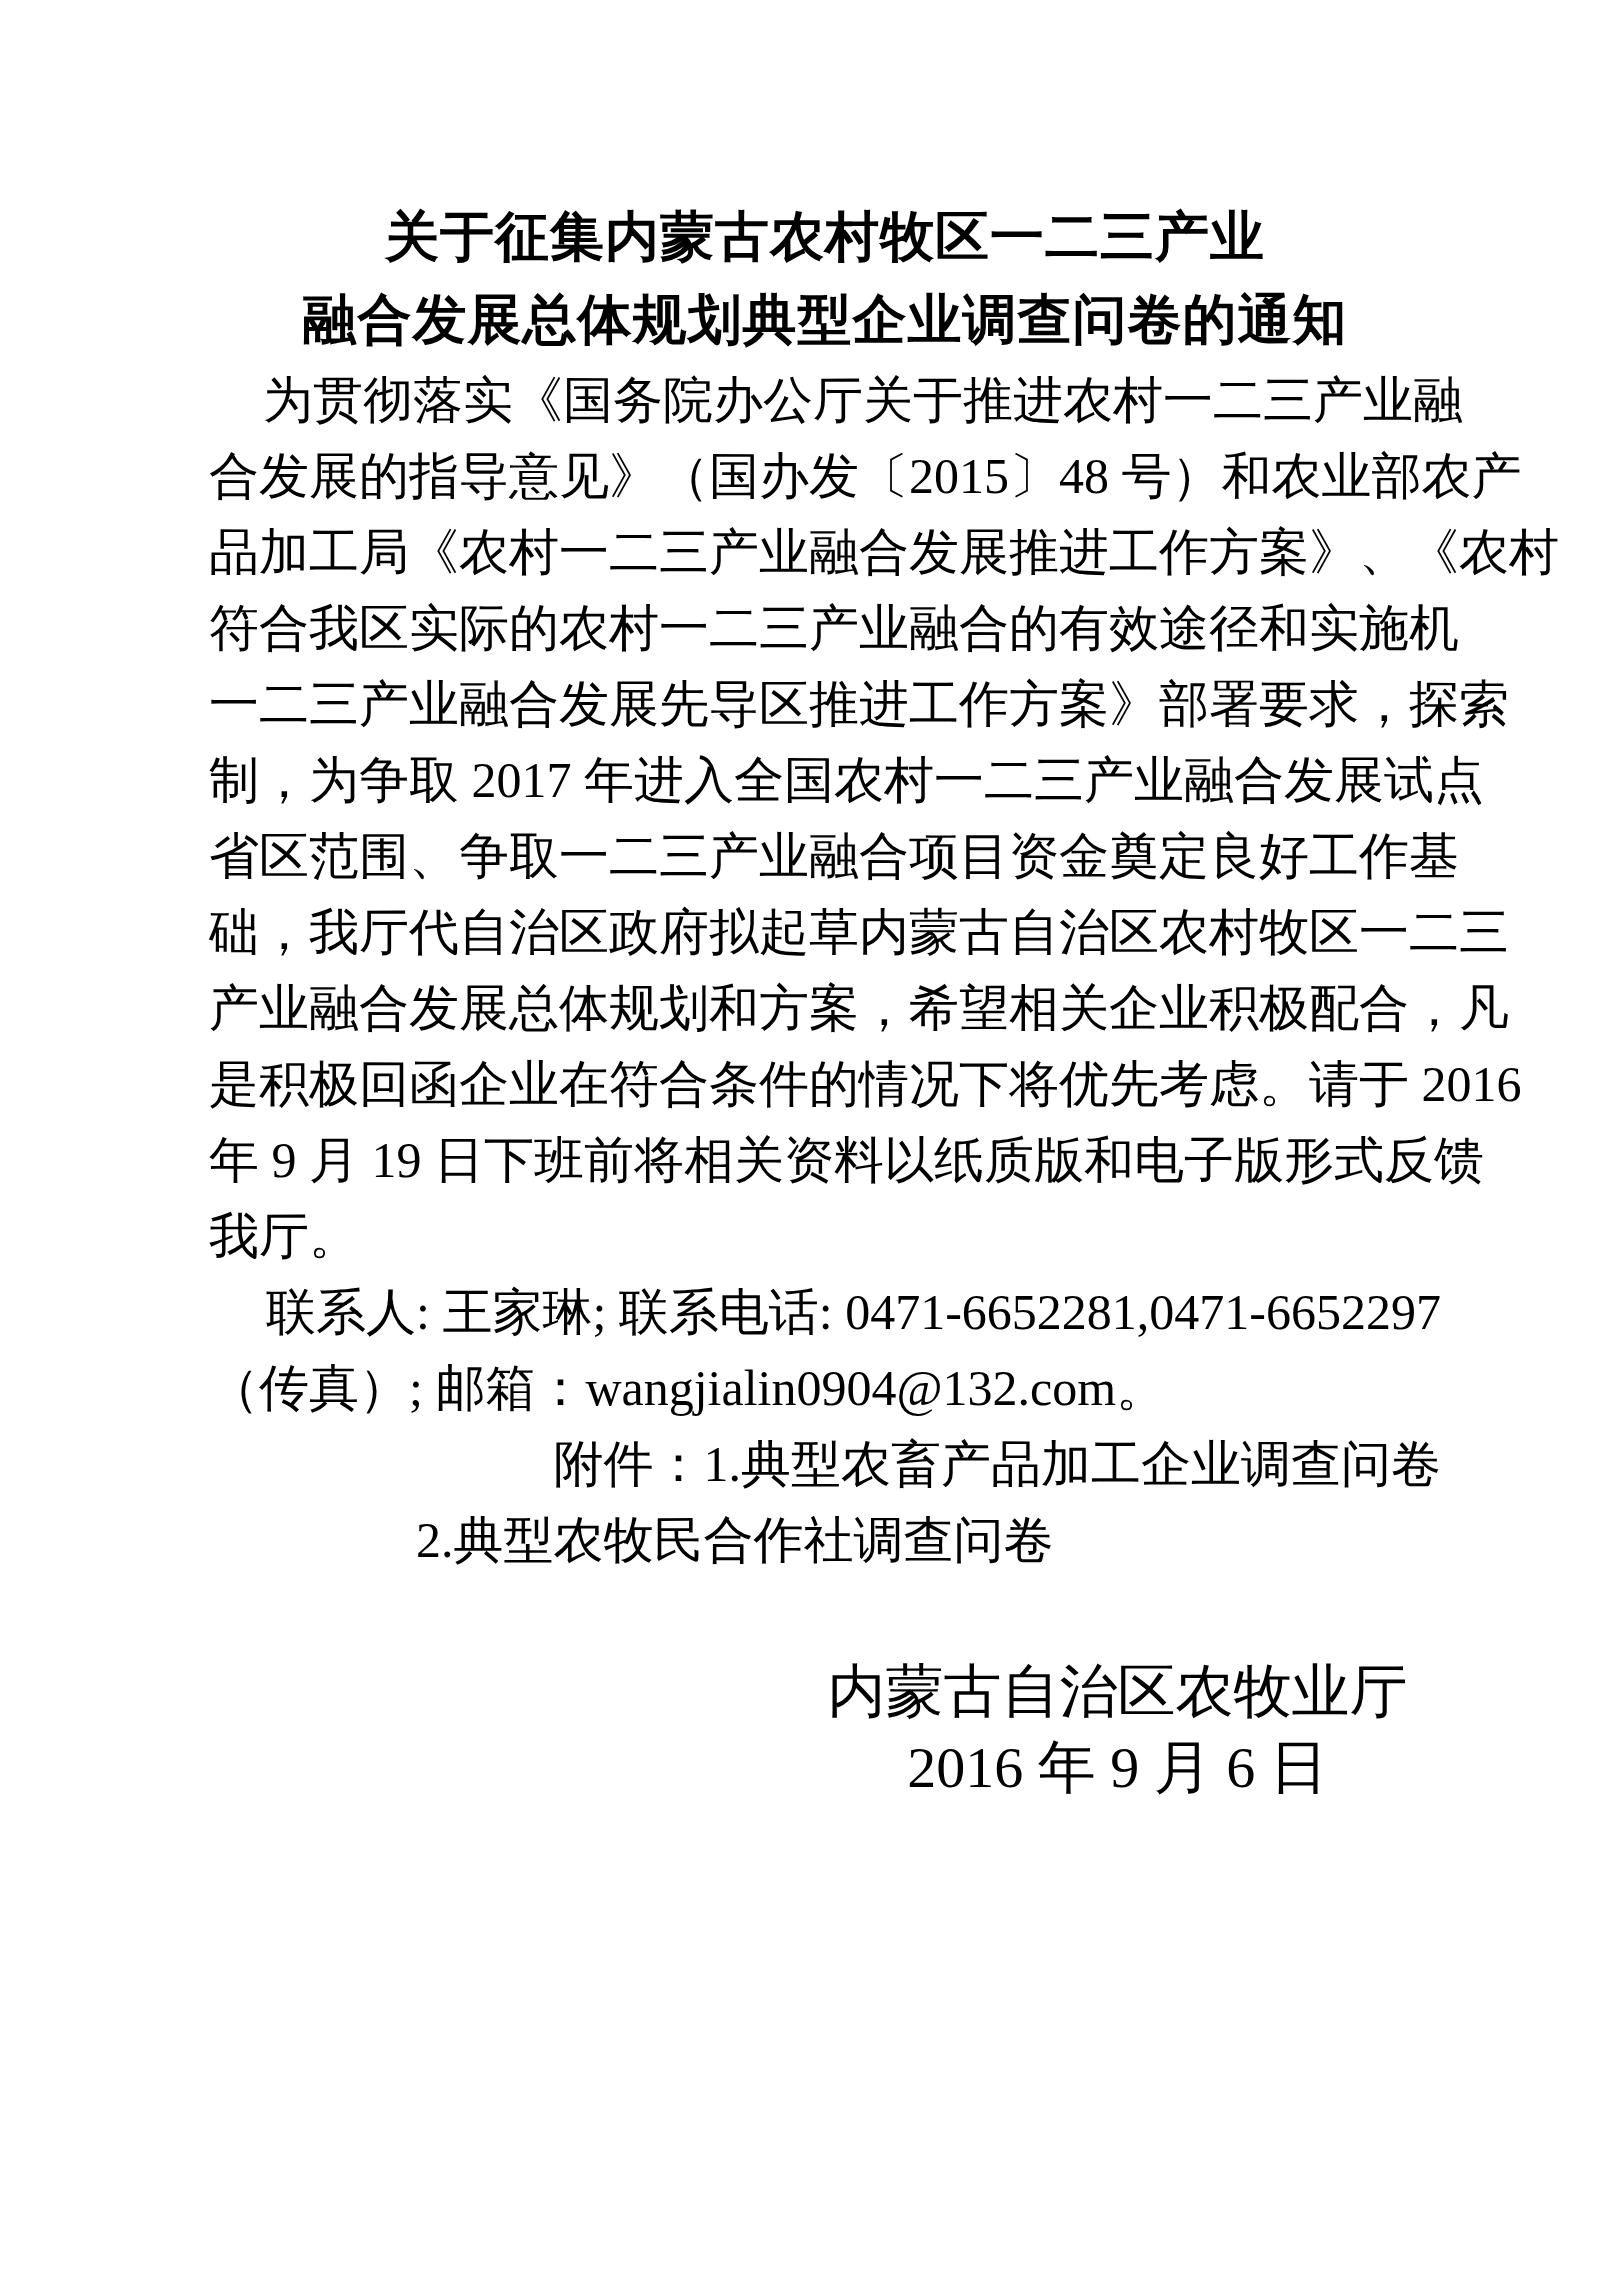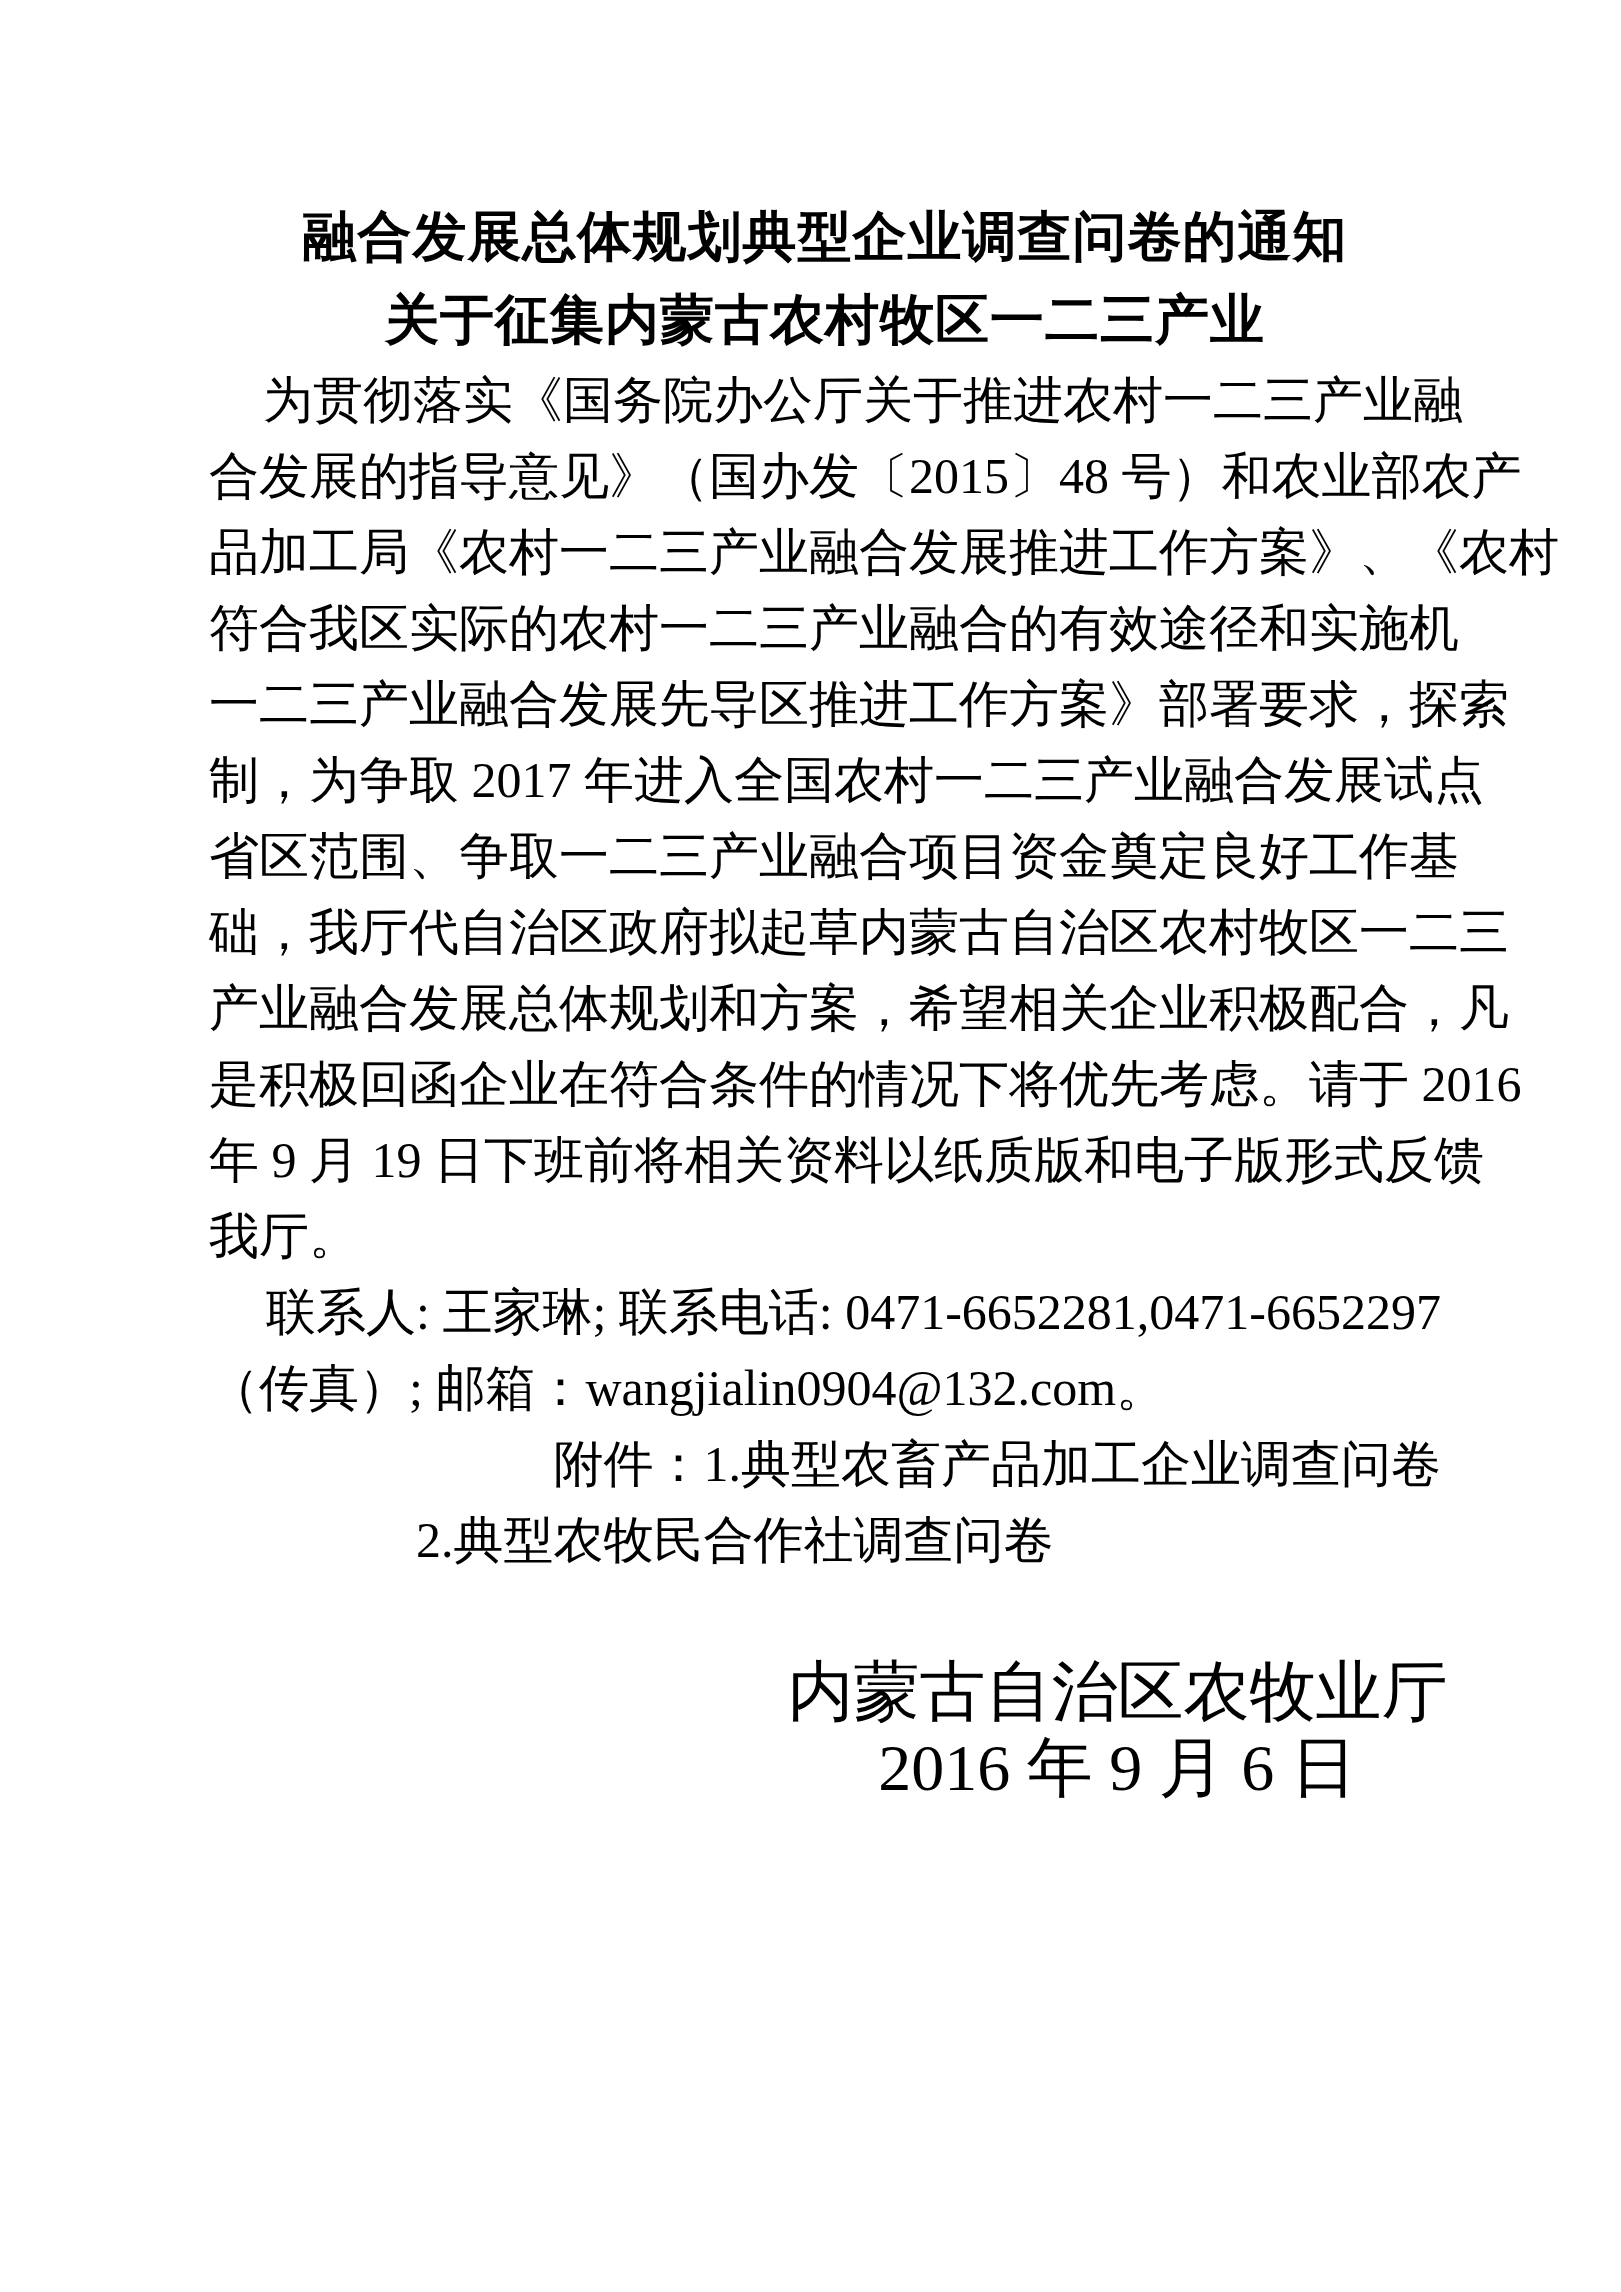--- a/index.html
+++ b/index.html
@@ -73,8 +73,8 @@
 <div class="page">
 
   <div class="title-block">
+    <div>关于征集内蒙古农村牧区一二三产业</div>
     <div>融合发展总体规划典型企业调查问卷的通知</div>
-    <div>关于征集内蒙古农村牧区一二三产业</div>
   </div>
 
 

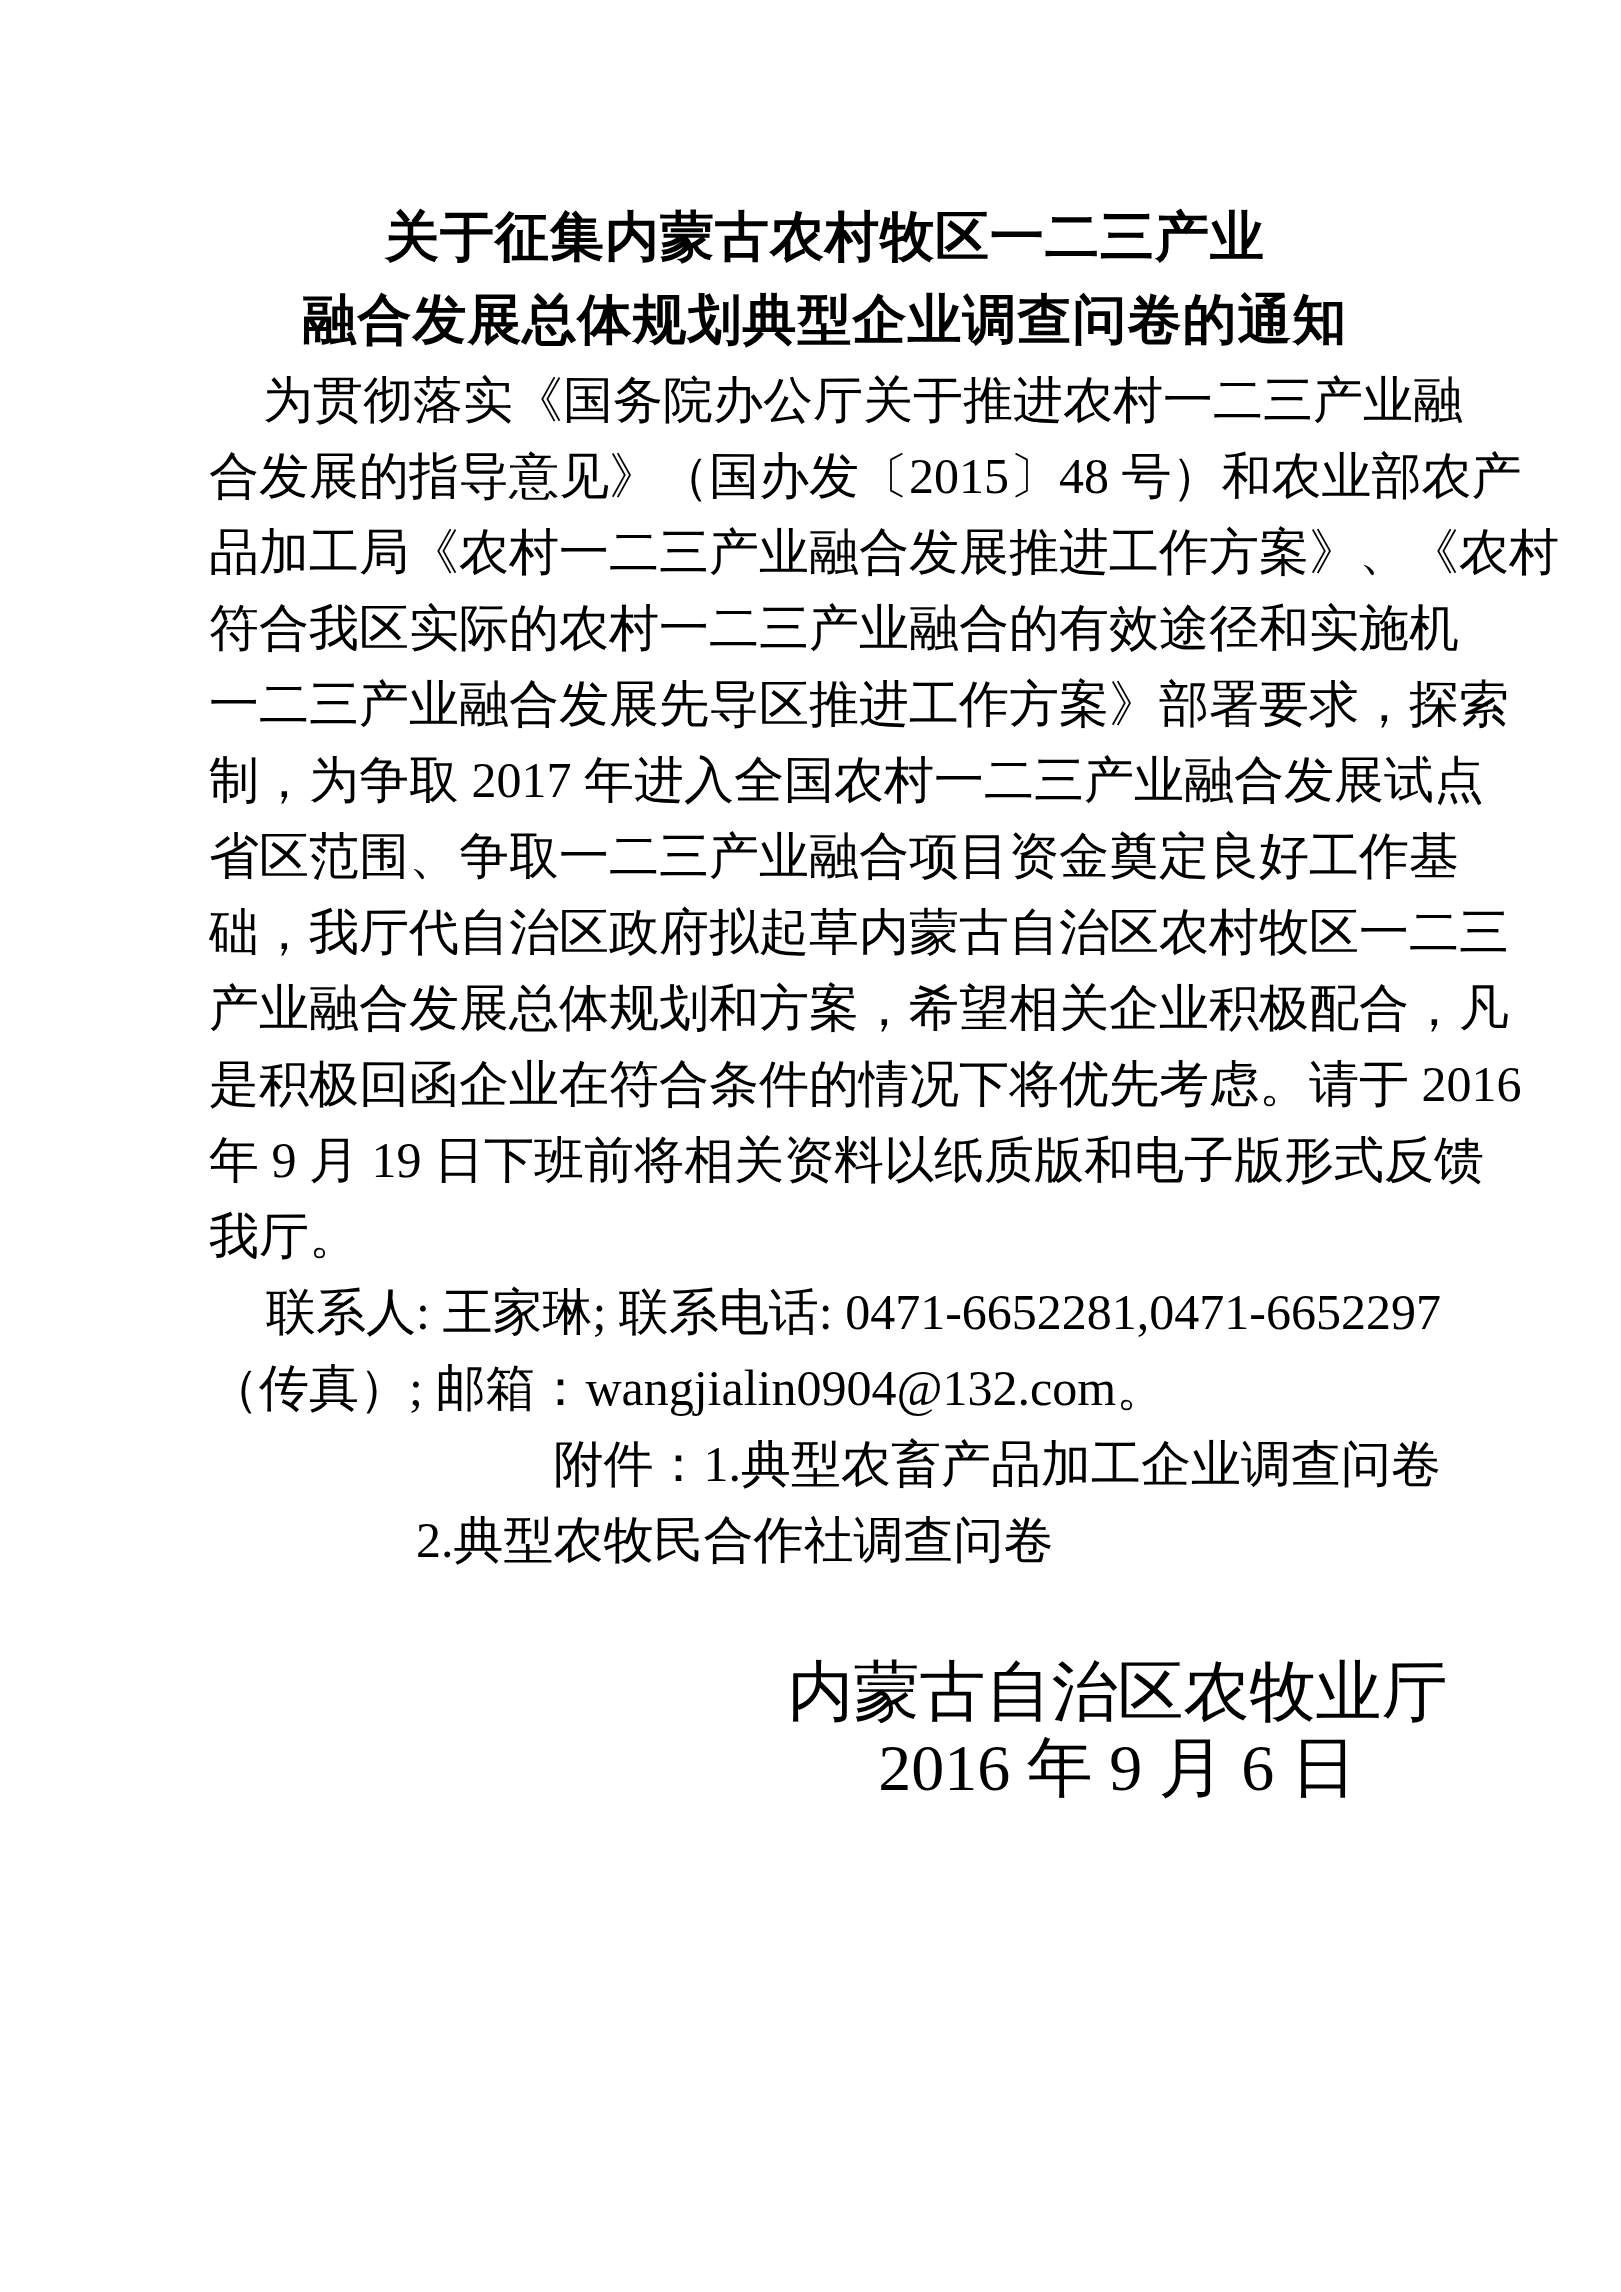--- a/index.html
+++ b/index.html
@@ -61,7 +61,7 @@
     display: flex;
     flex-direction: column;
     align-items: center;
-    font-size: 66px;
+    font-size: 58px;
     line-height: 76px;
   }
   .sig-org { white-space: nowrap; }

